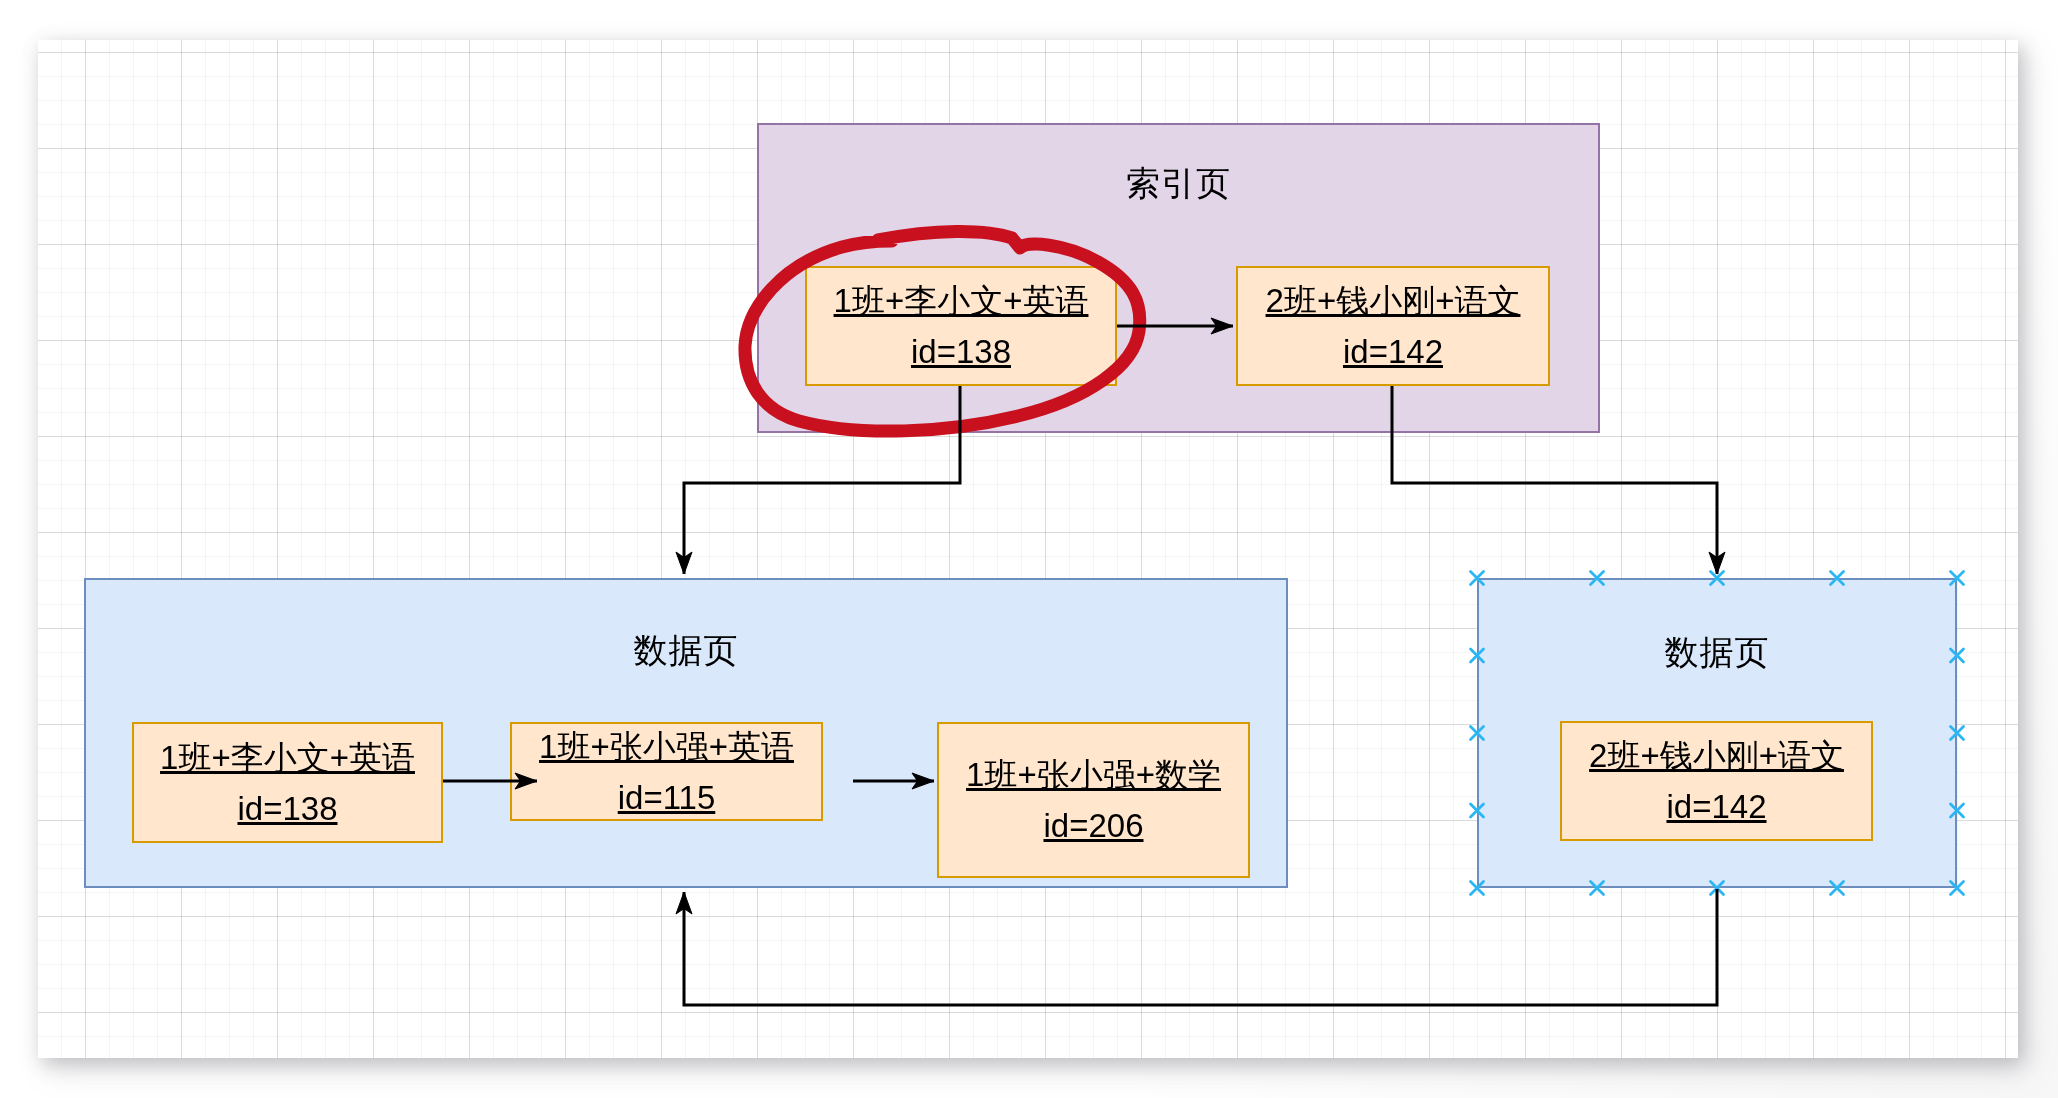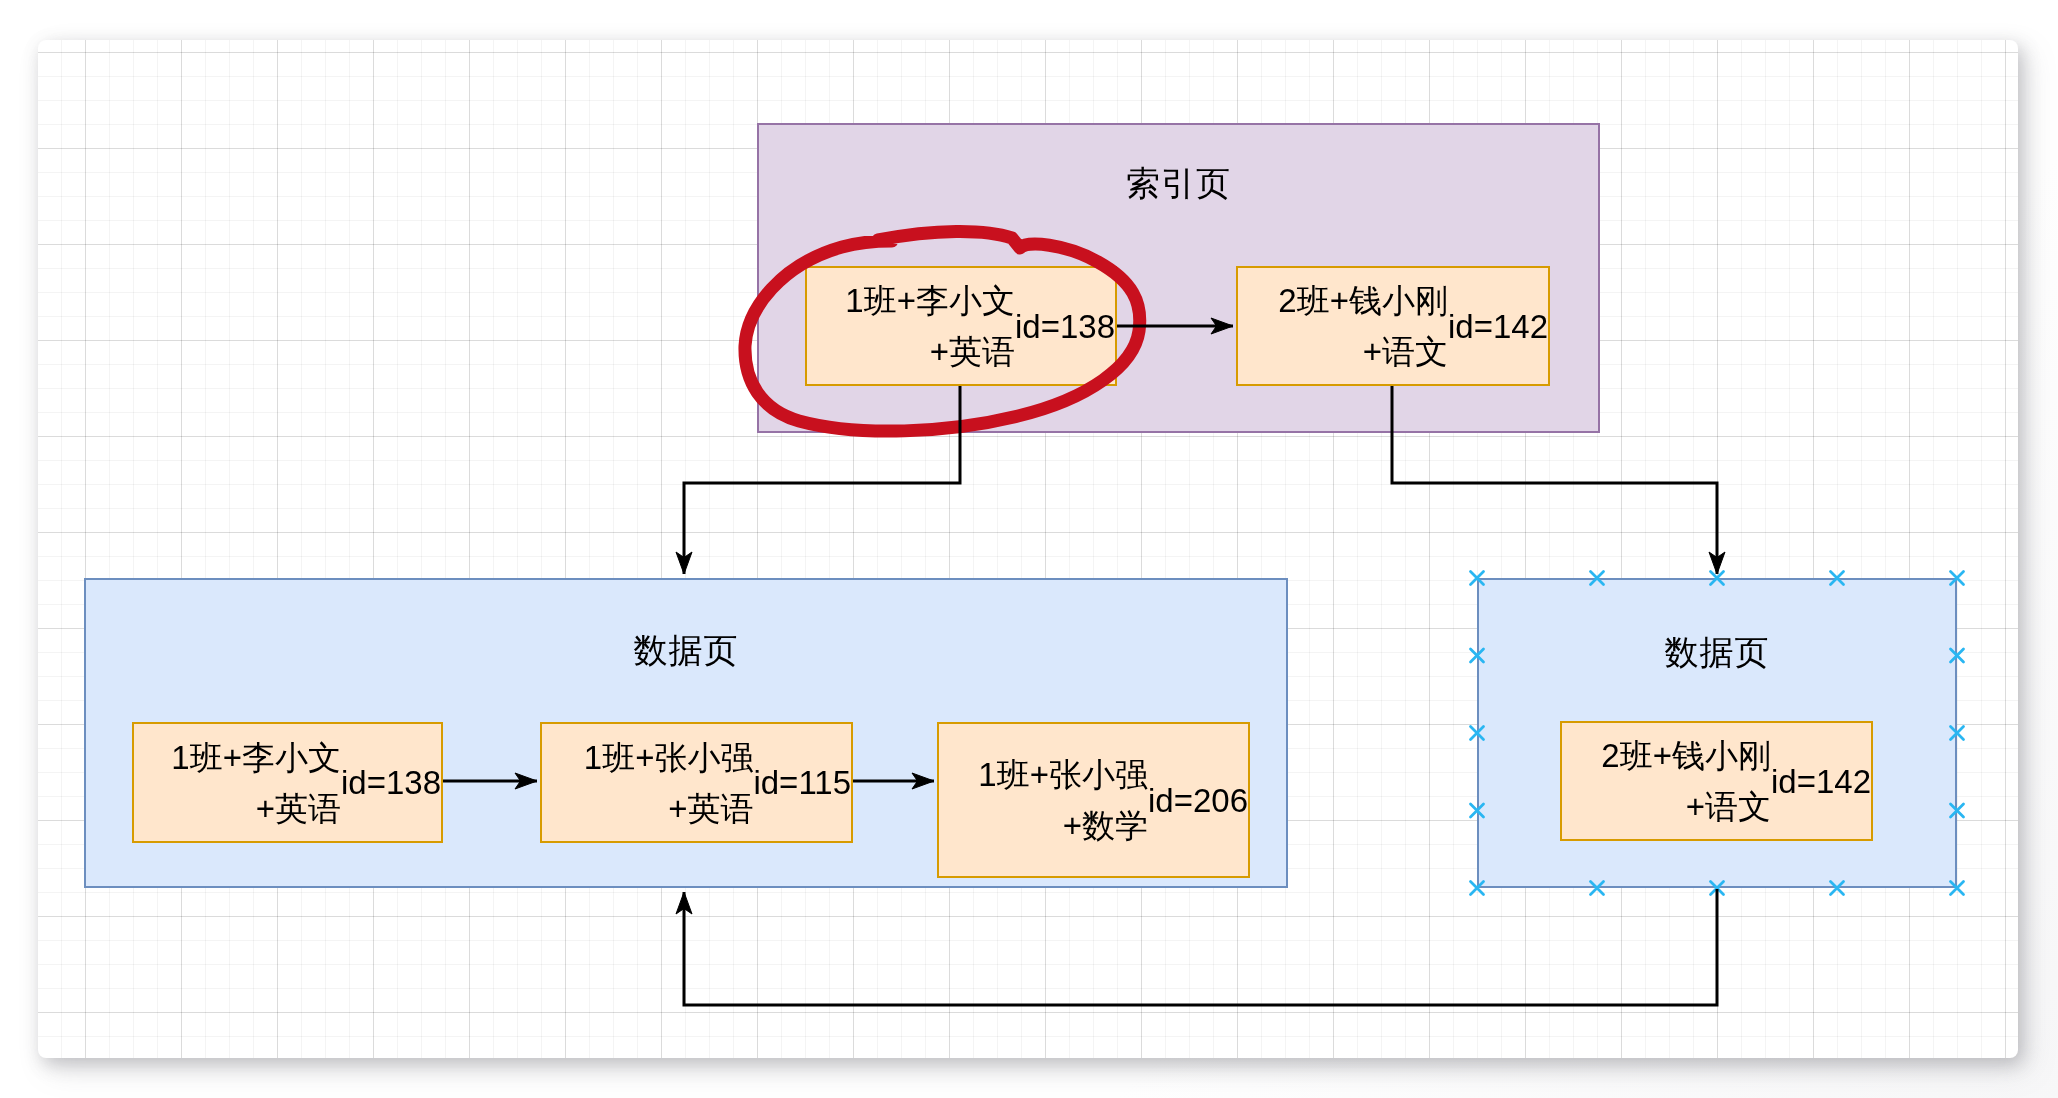--- a/index.html
+++ b/index.html
@@ -27,7 +27,7 @@
       linear-gradient(90deg, rgba(0,0,0,0.045) 1px, transparent 1px);
     background-size: 96px 96px, 96px 96px, 24px 24px, 24px 24px;
     background-position: 47px 12px, 47px 12px, 23px 12px, 23px 12px;
-    border-radius: 8px;
+    border-radius: 0;
     box-shadow: 4px 6px 18px rgba(90,90,100,0.30), 10px 12px 30px rgba(120,120,130,0.18);
   }
   

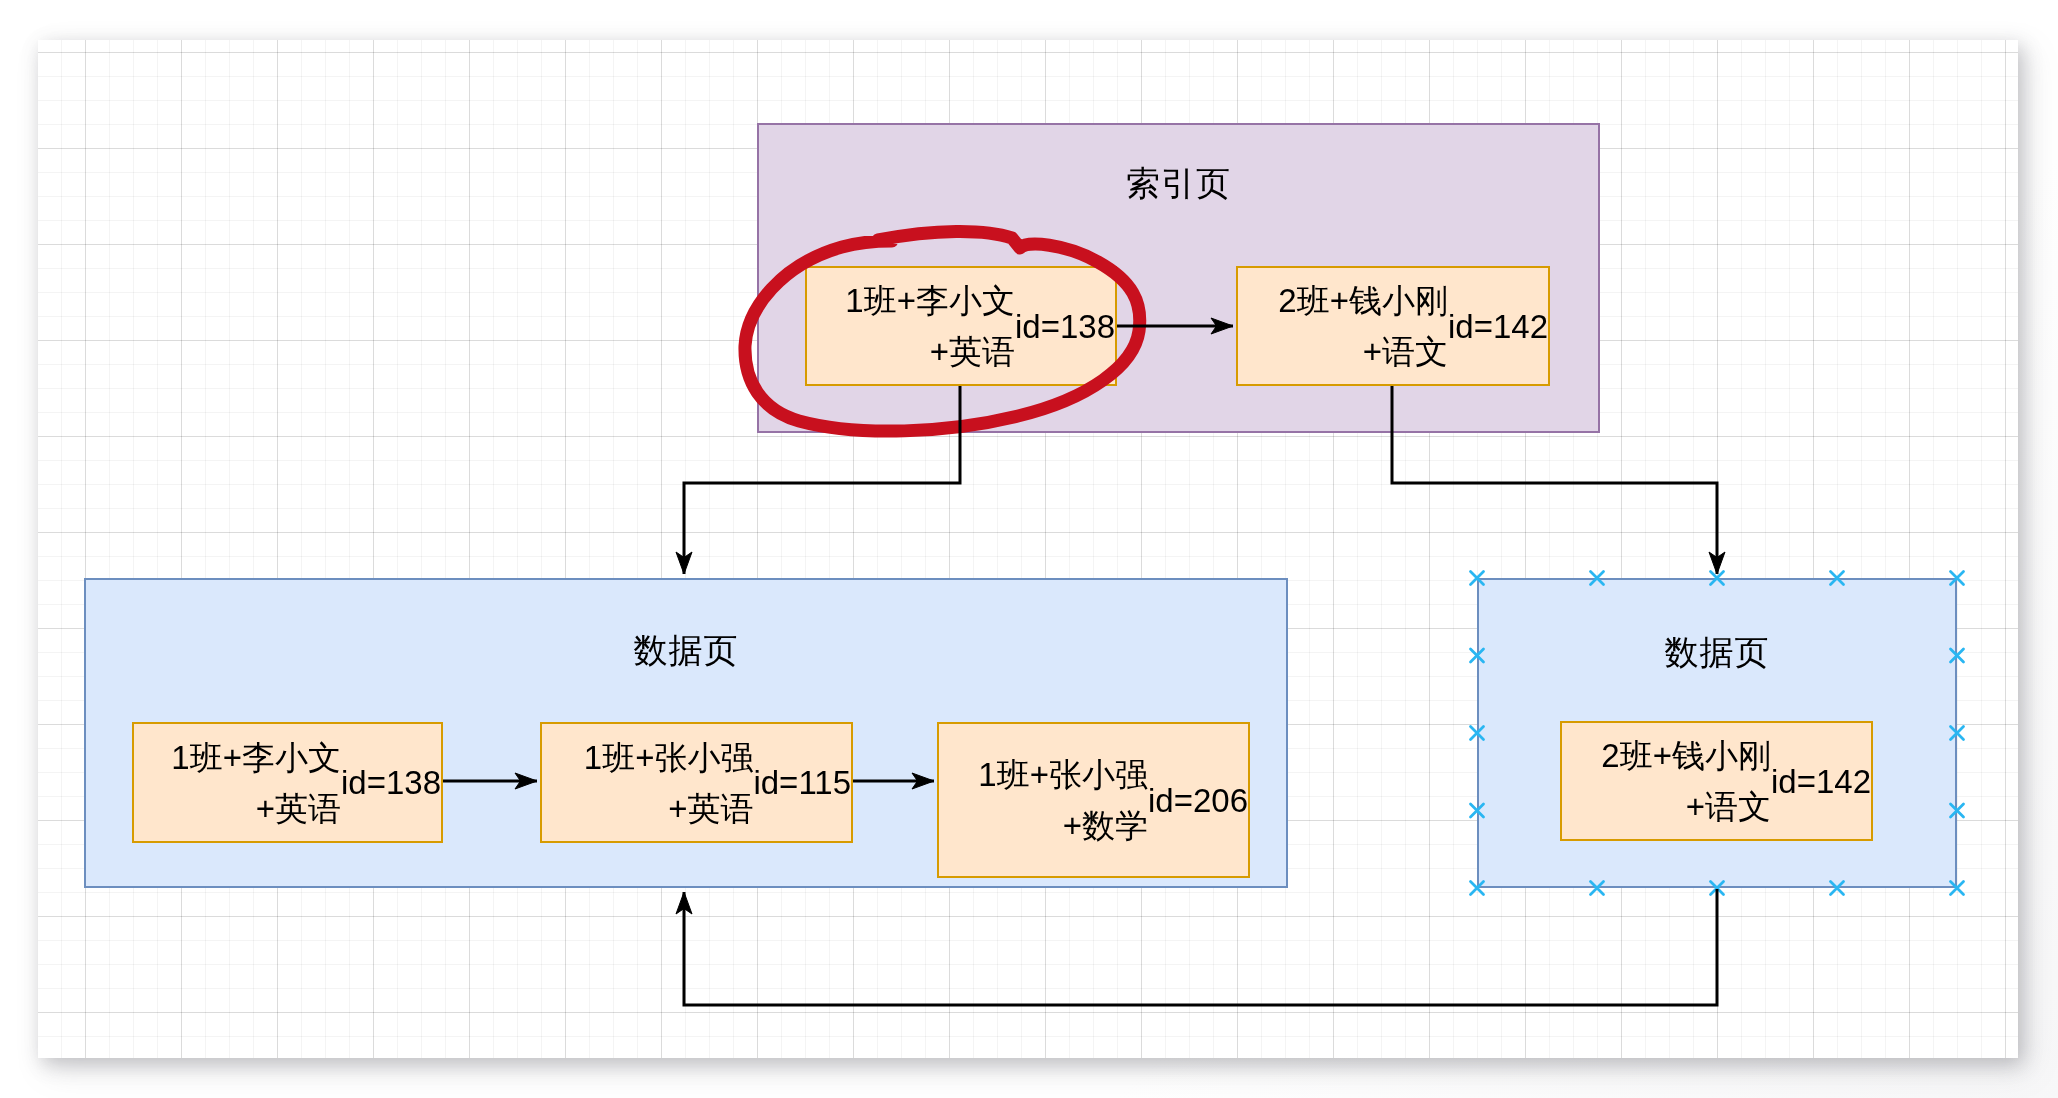--- a/index.html
+++ b/index.html
@@ -60,13 +60,14 @@
     background: #ffe6cc;
     border: 2.5px solid #d79b00;
     display: flex;
-    flex-direction: row;
+    flex-direction: column;
     align-items: center;
     justify-content: center;
     text-align: right;
     font-size: 33px;
     line-height: 51px;
     color: #000000;
+    text-decoration: underline;
   }
   .overlay {
     position: absolute;

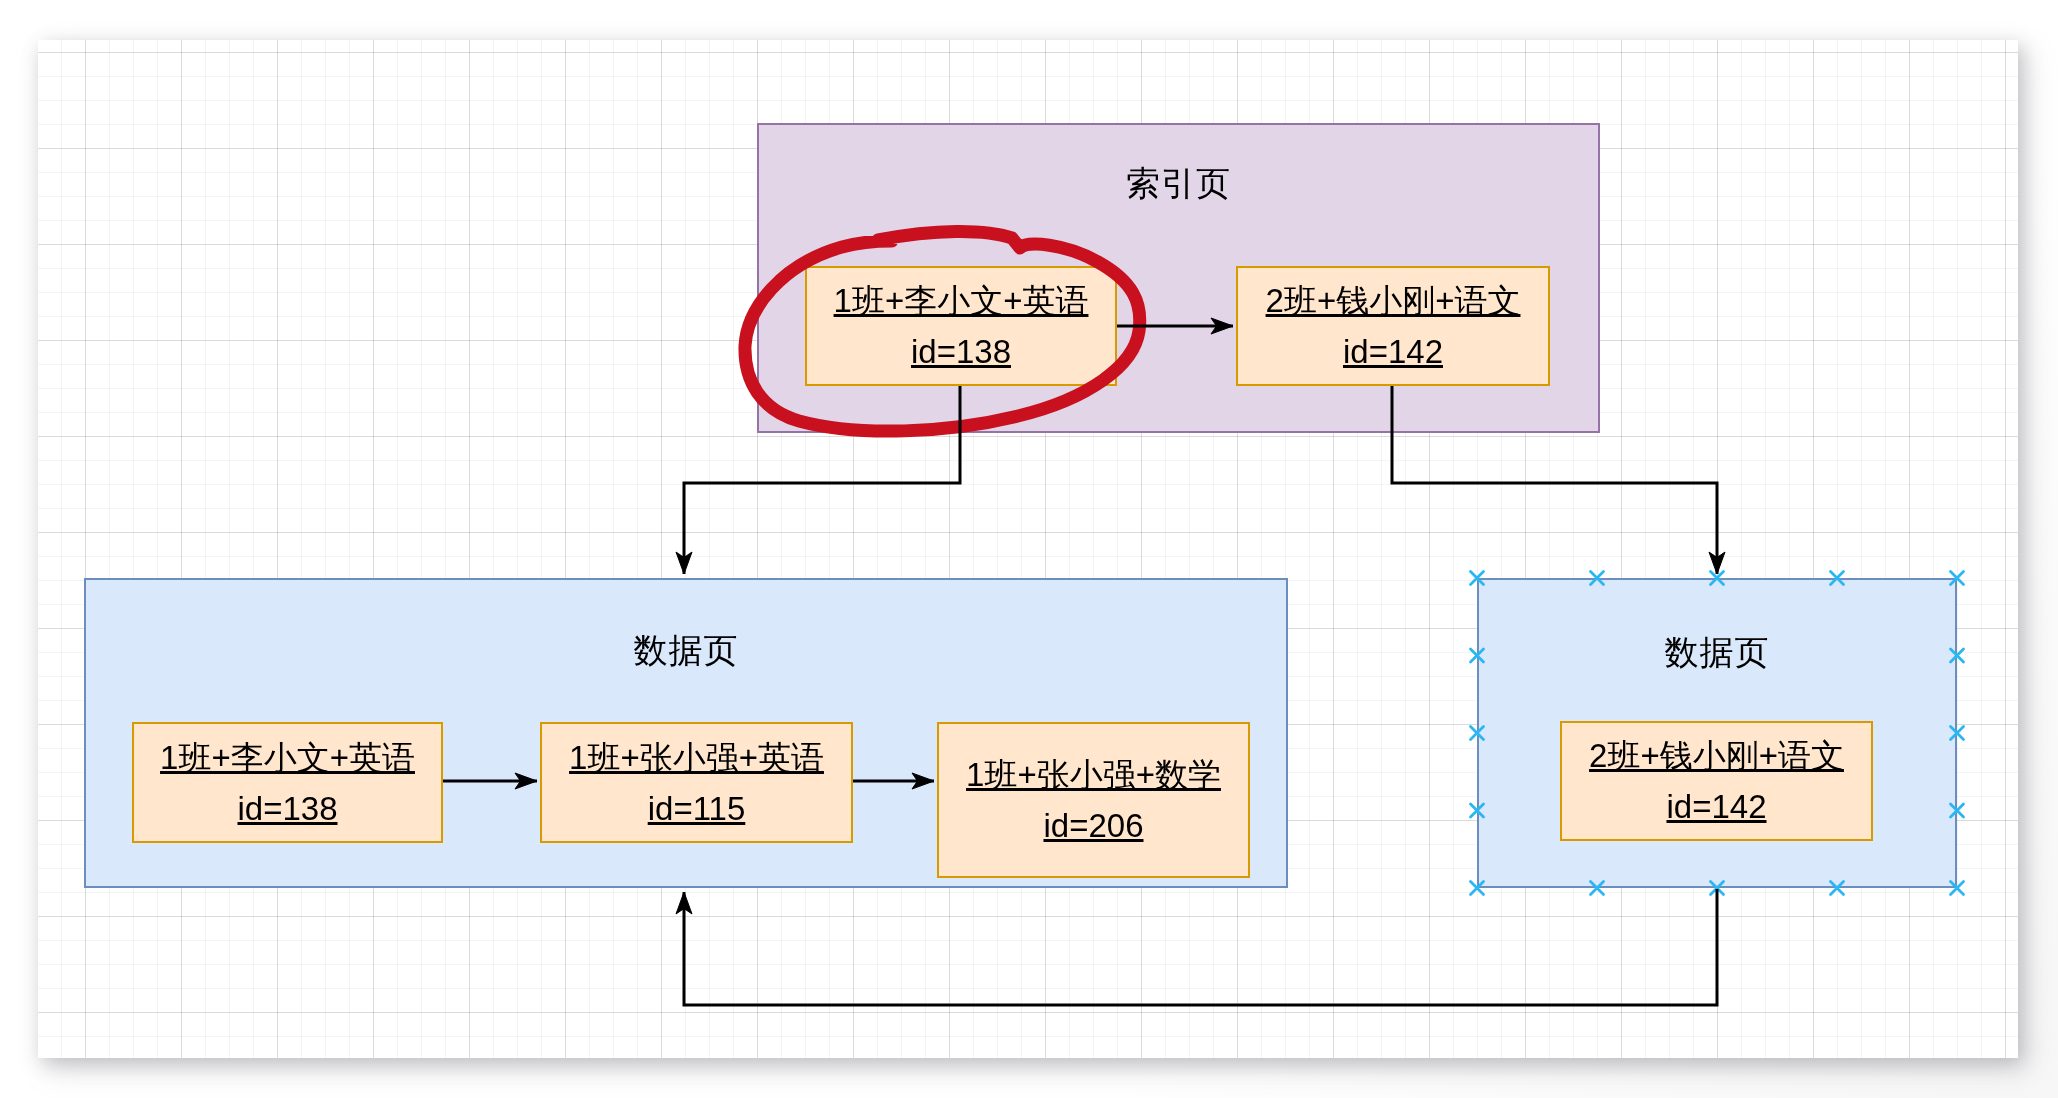--- a/index.html
+++ b/index.html
@@ -101,7 +101,7 @@
       <div>1班+李小文+英语</div>
       <div>id=138</div>
     </div>
-    <div class="record" style="left:502px; top:682px; width:313px; height:121px;">
+    <div class="record" style="left:472px; top:682px; width:313px; height:99px;">
       <div>1班+张小强+英语</div>
       <div>id=115</div>
     </div>

